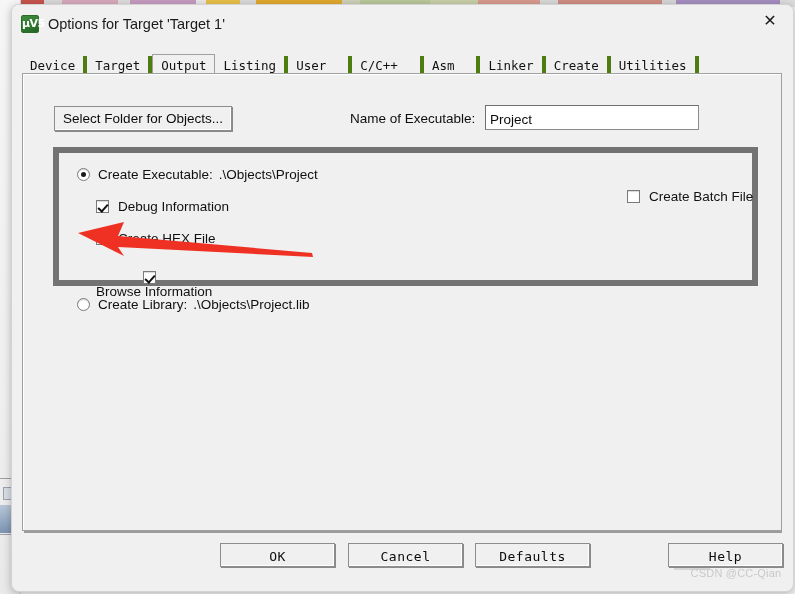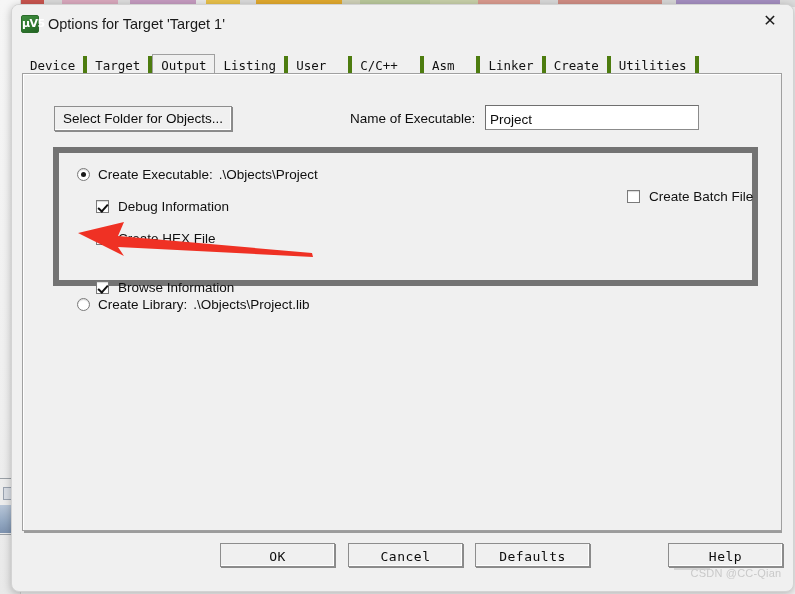--- a/index.html
+++ b/index.html
@@ -428,7 +428,7 @@
         <span class="row-label">Create HEX File</span>
       </div>
 
-      <div class="row" style="left:37px; top:127px;">
+      <div class="row" style="left:37px; top:118px;flex-direction:column;">
         <span class="checkbox checked"></span>
         <span class="row-label">Browse Information</span>
       </div>

